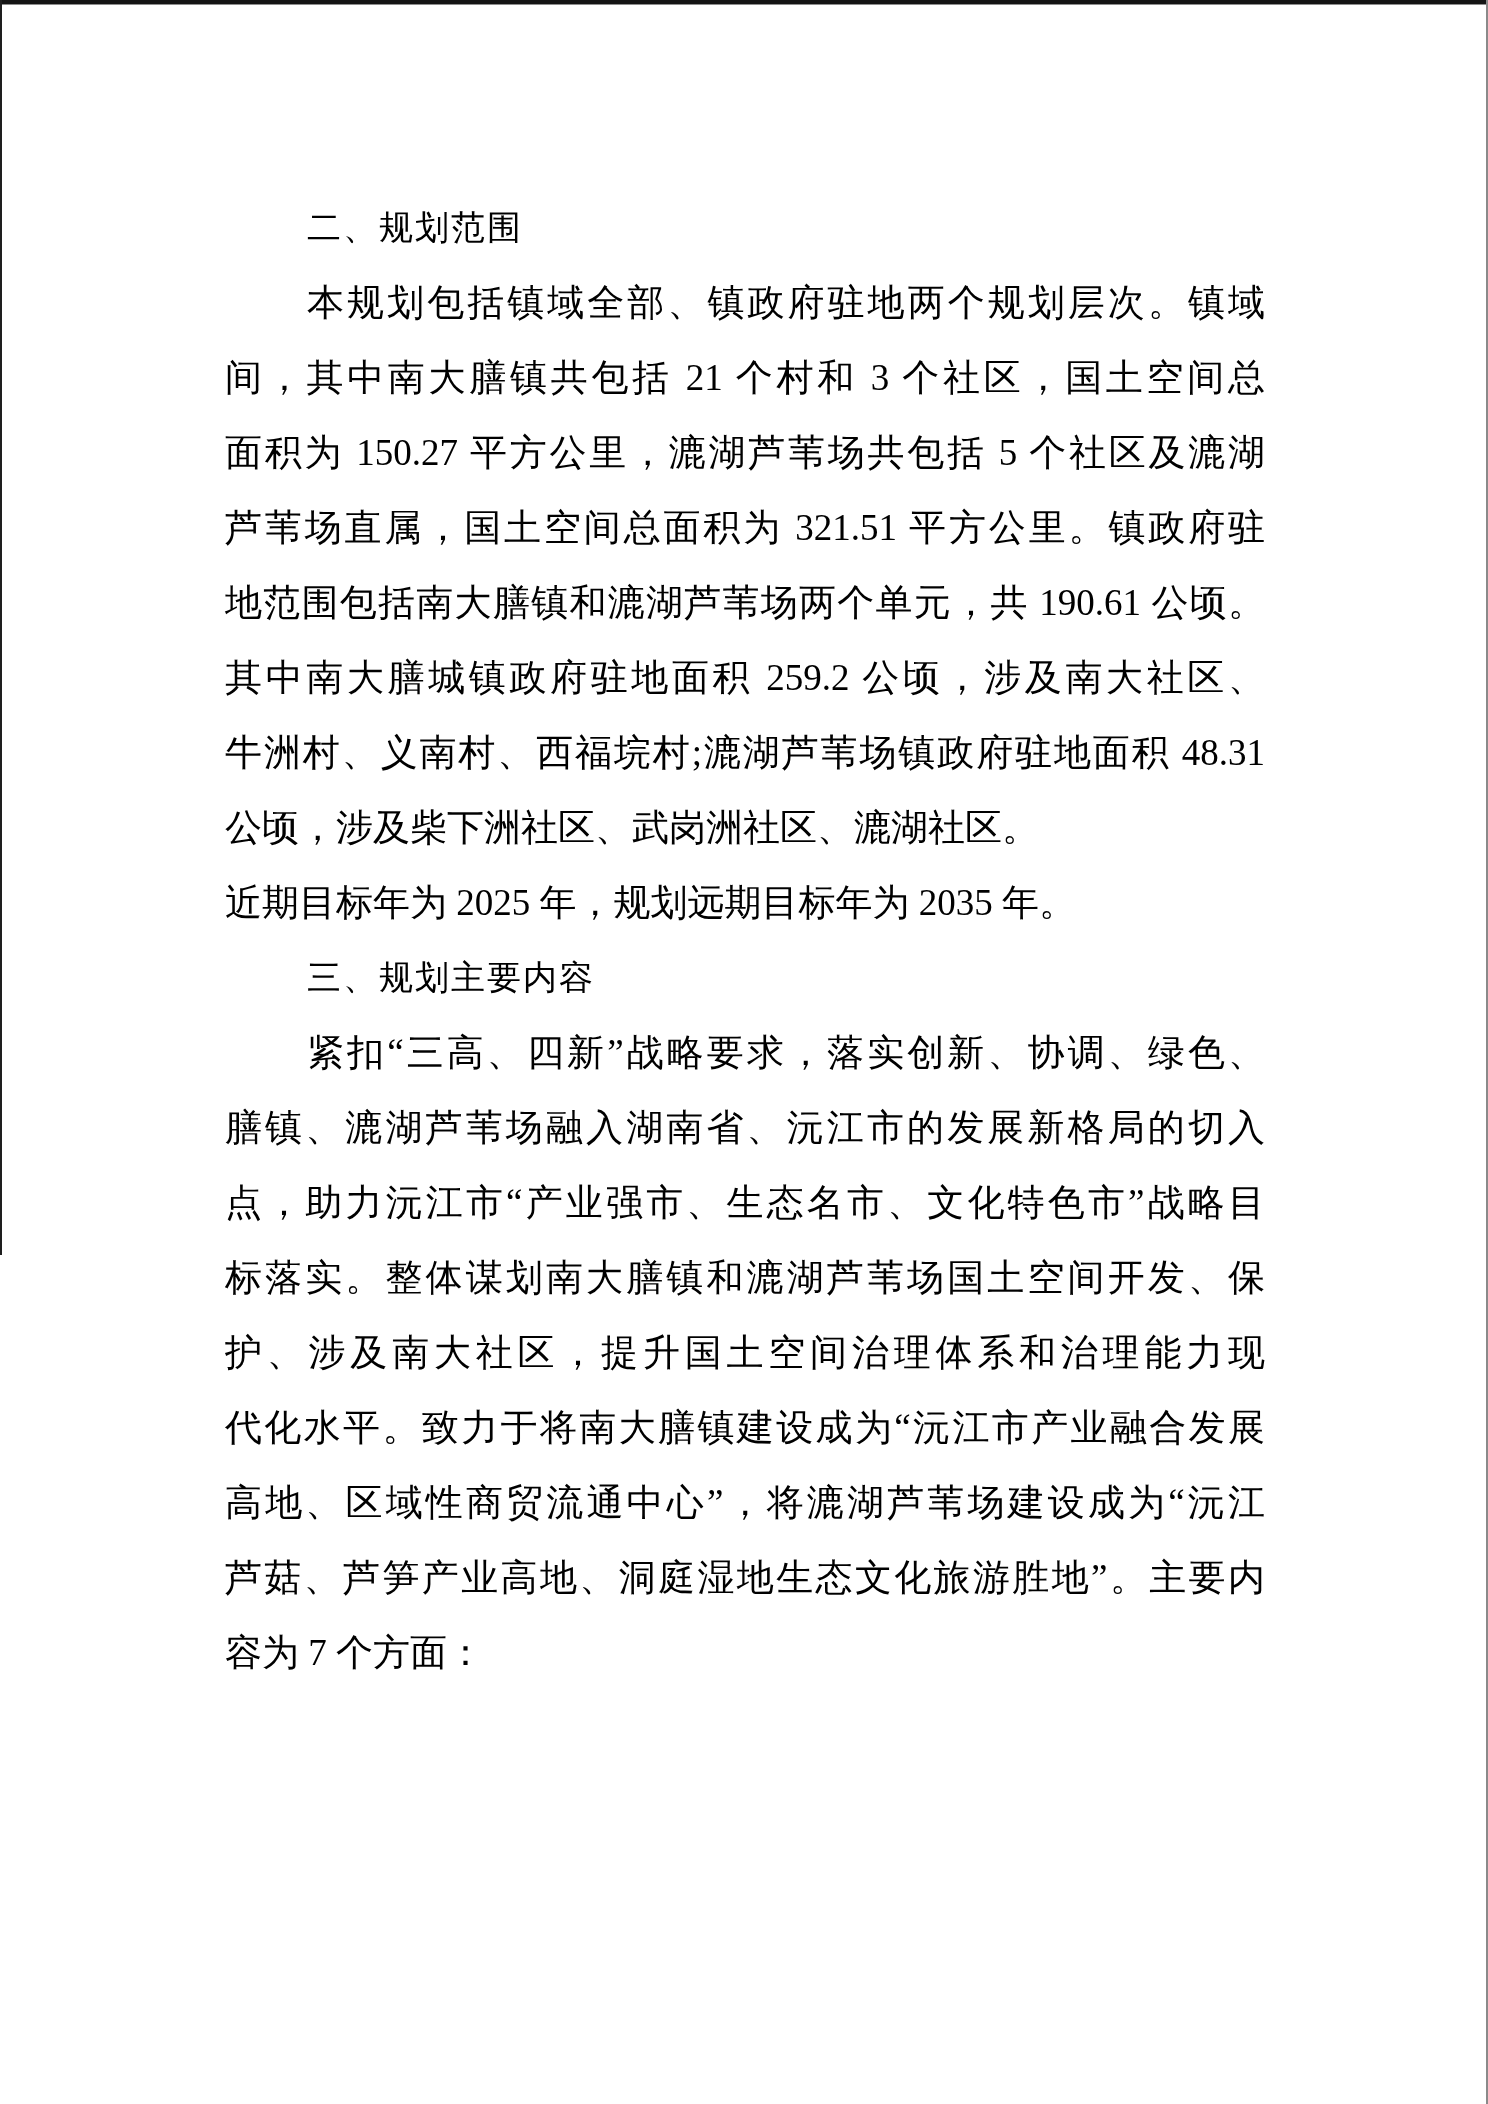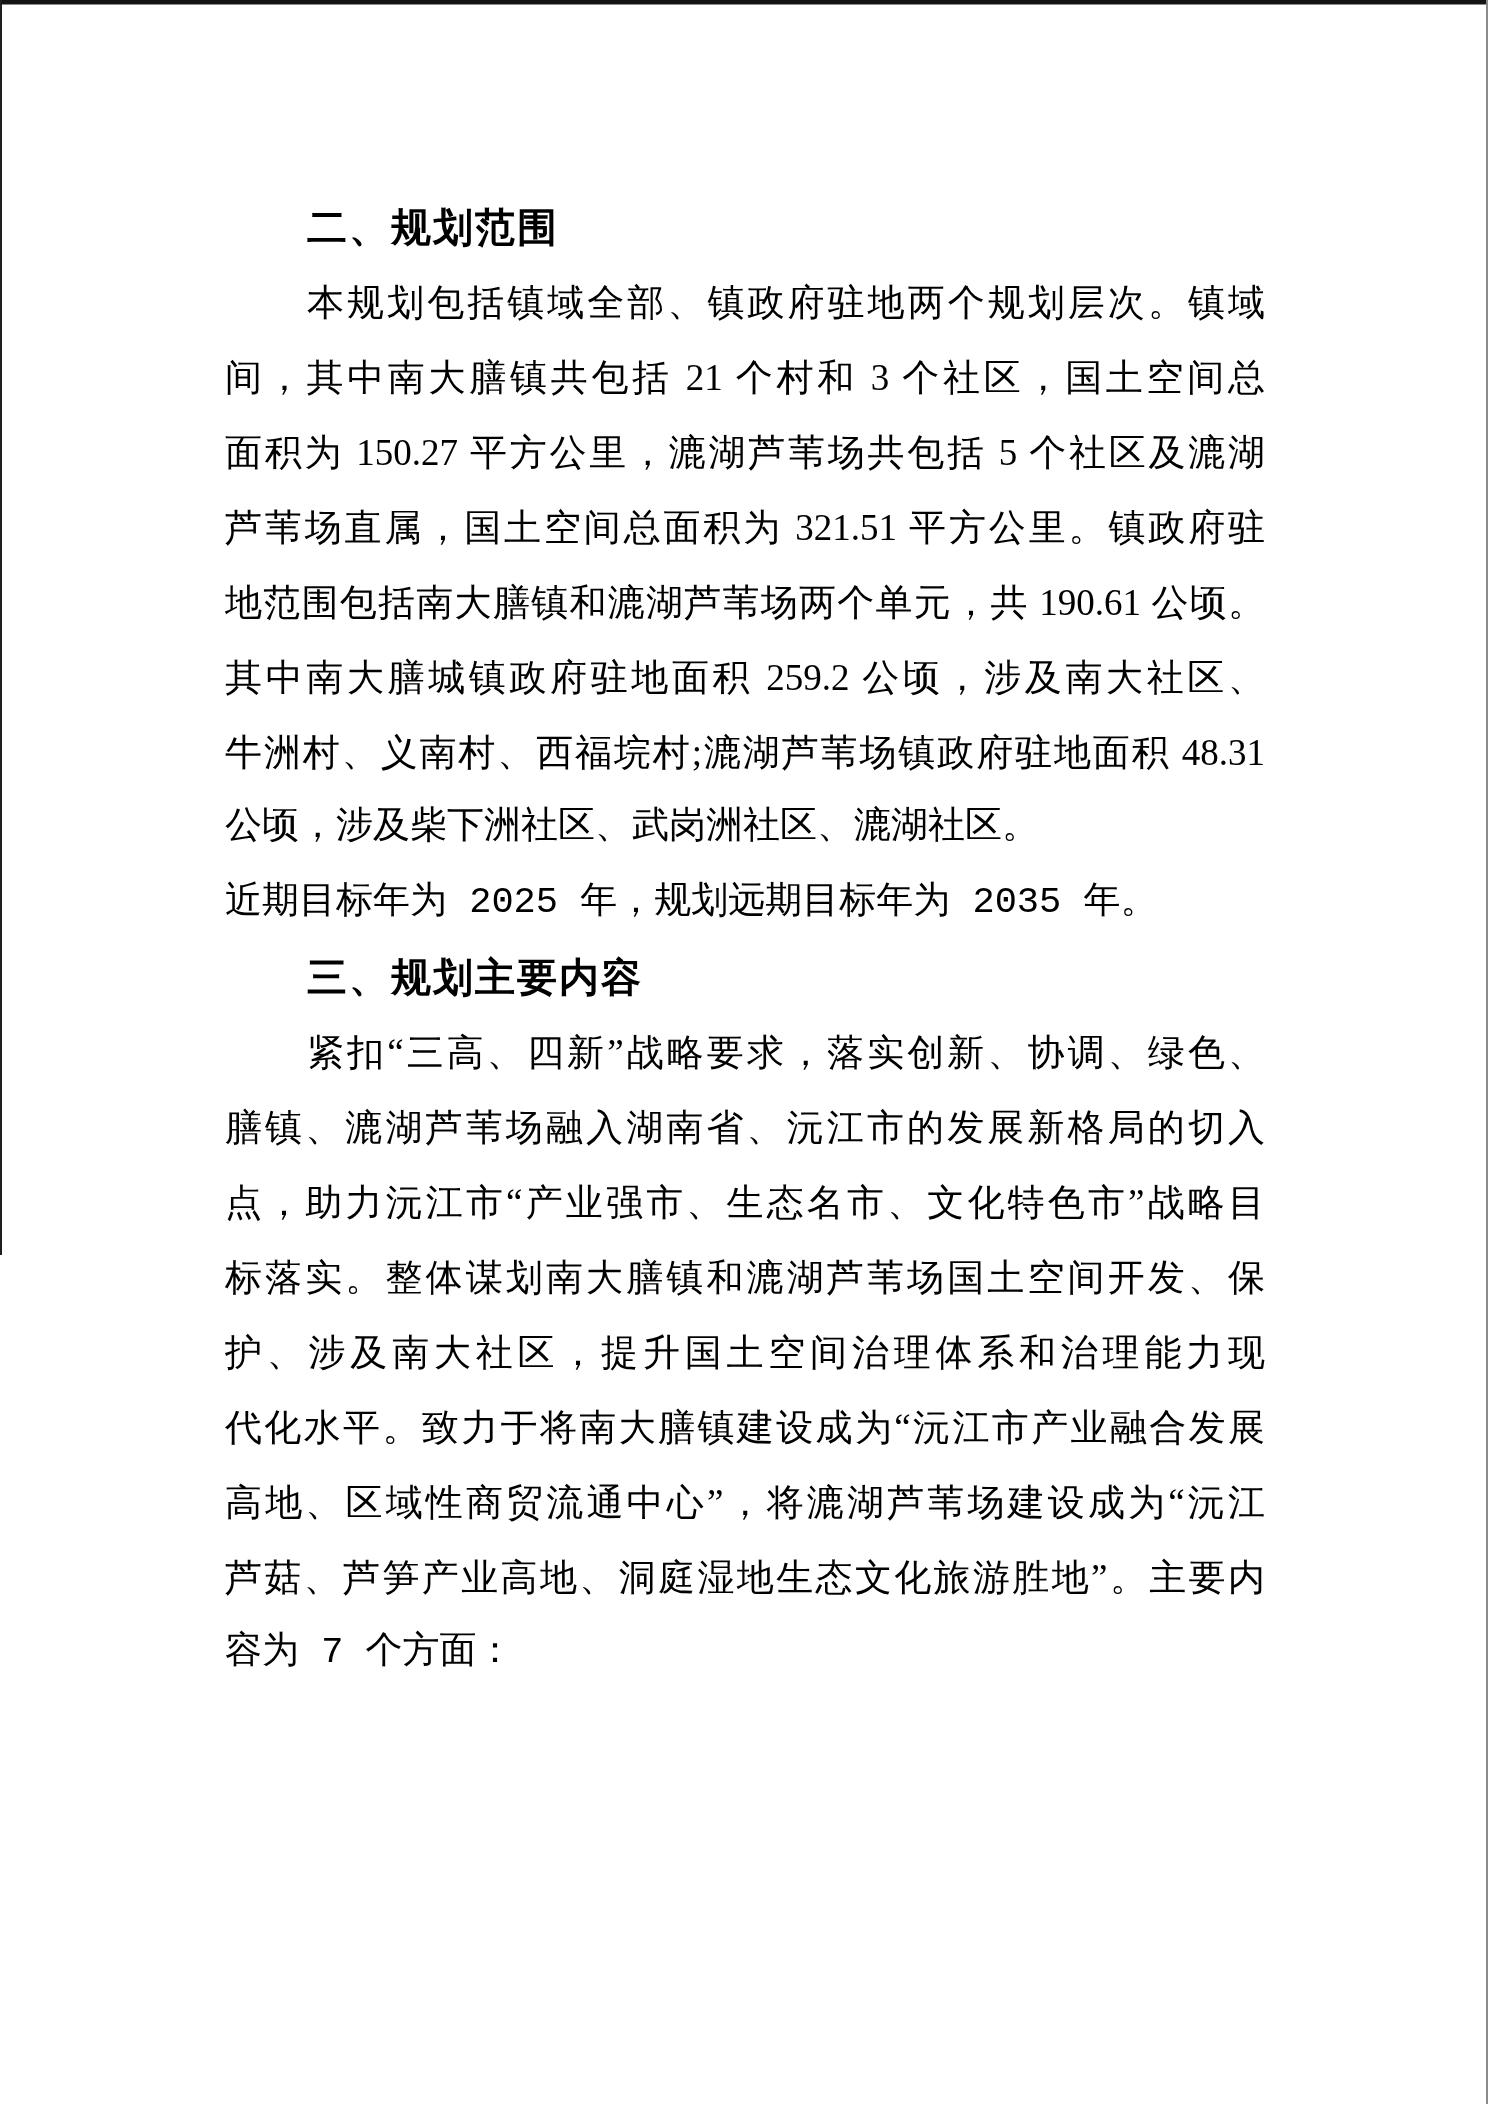--- a/index.html
+++ b/index.html
@@ -64,8 +64,8 @@
   }
   .line.heading {
     font-family: "Liberation Sans", "DejaVu Sans", sans-serif;
-    font-weight: 700;
-    font-size: 40px;
+    font-weight: 400;
+    font-size: 34px;
     letter-spacing: 2px;
     text-align: right;
     text-align-last: left;

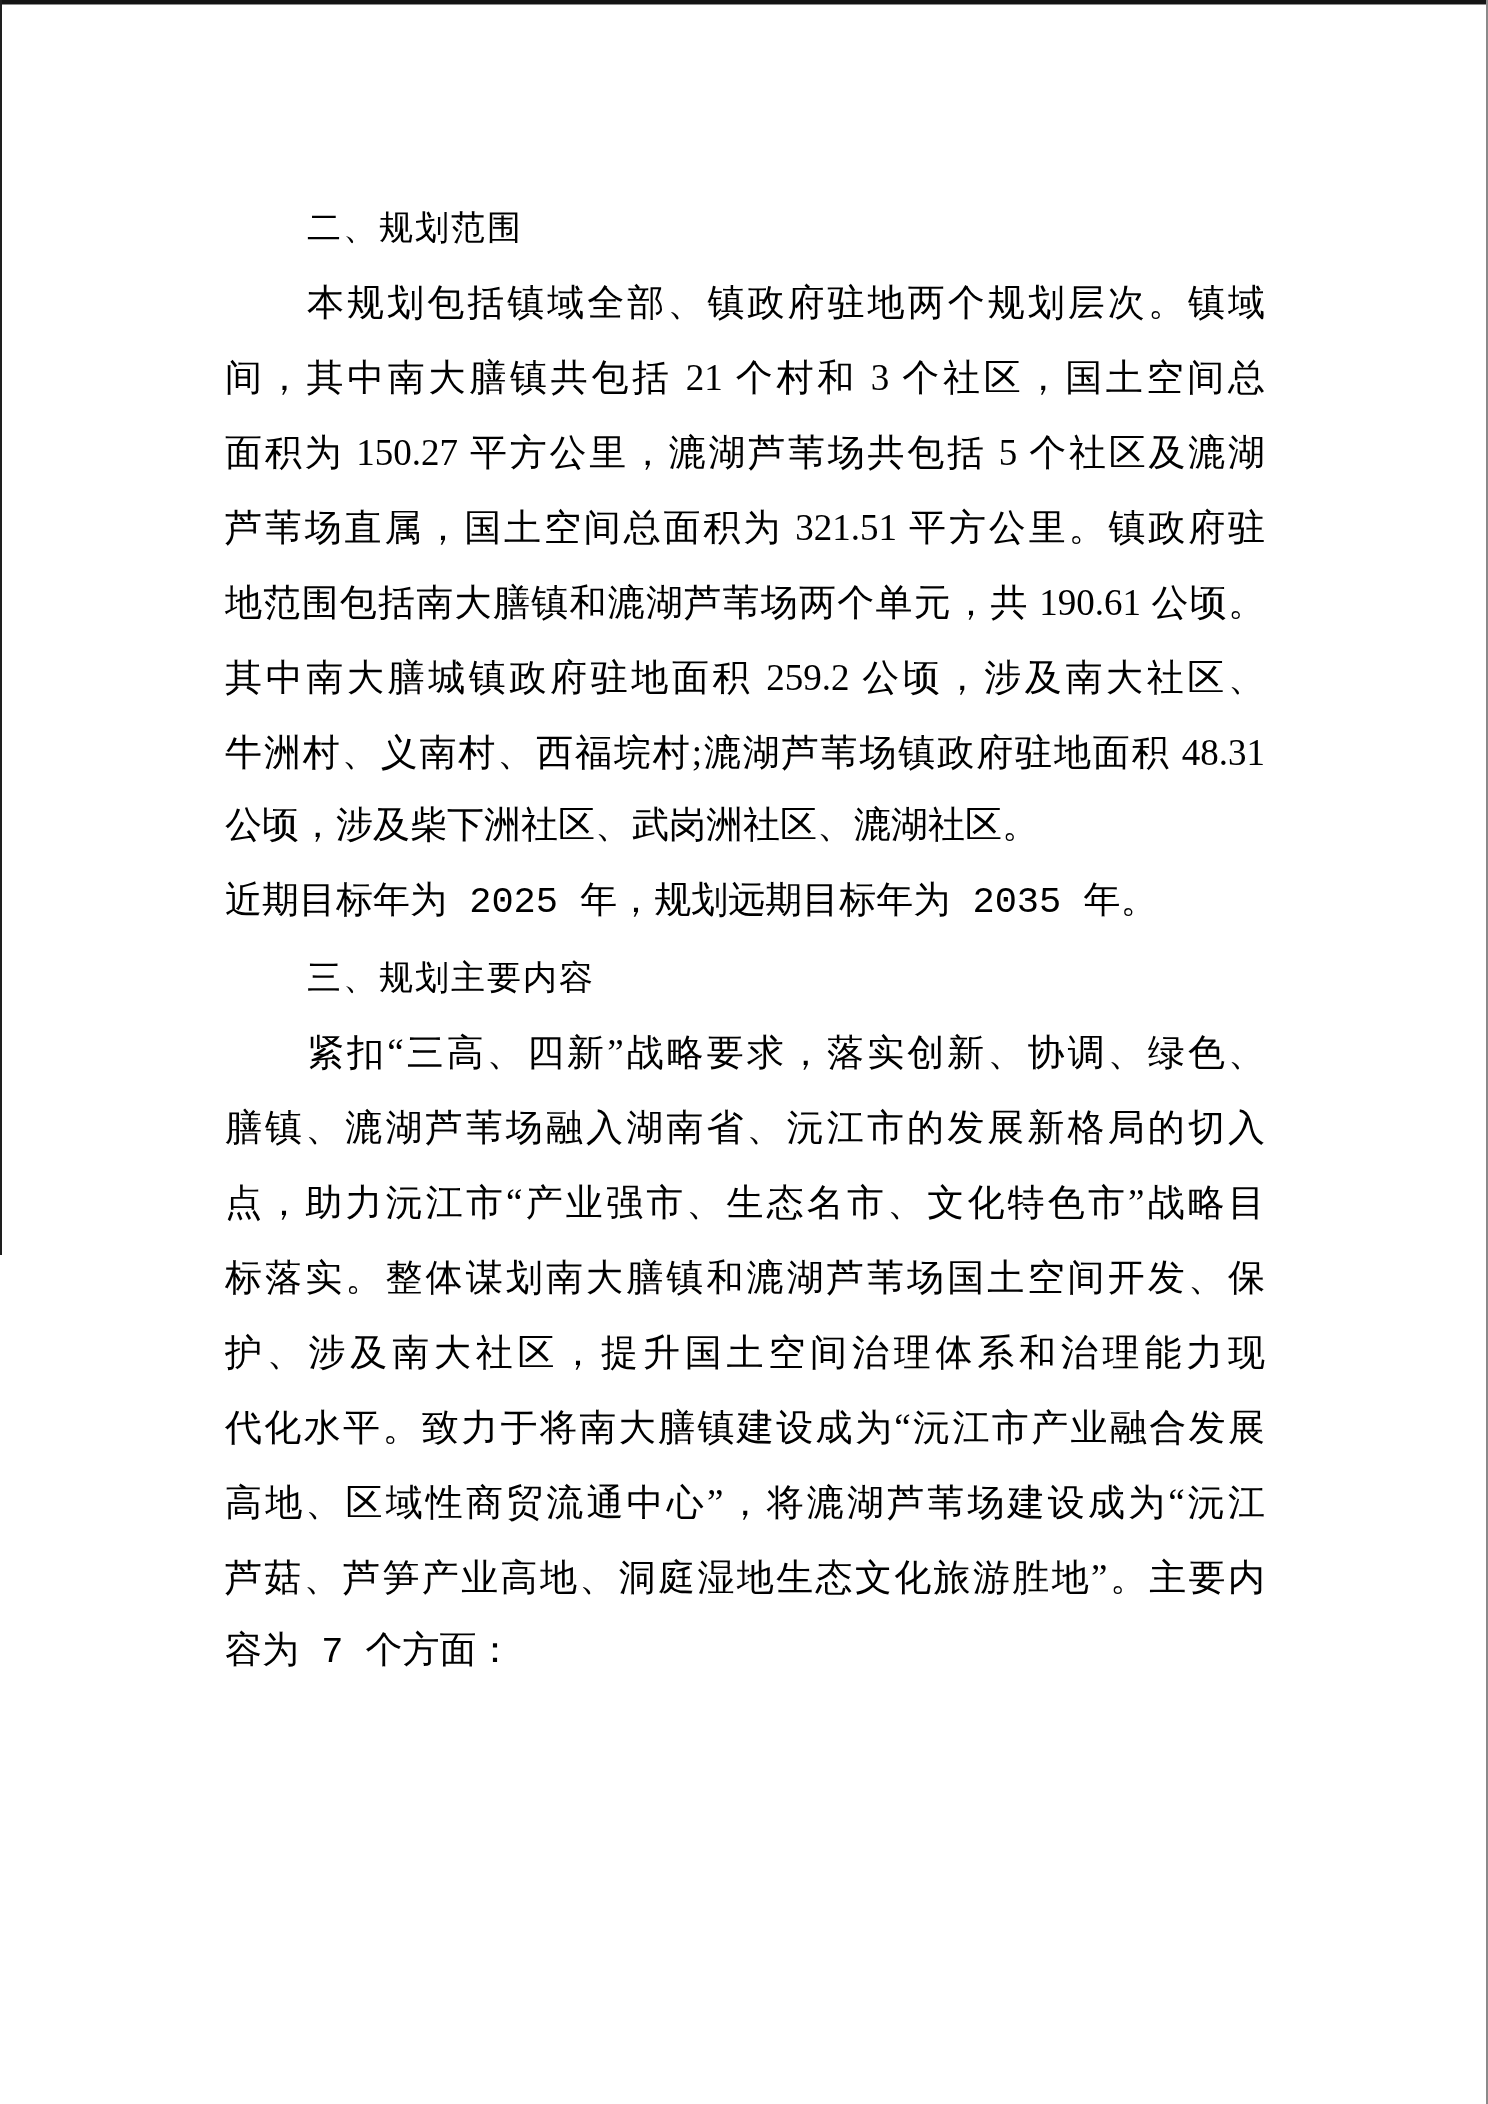--- a/index.html
+++ b/index.html
@@ -60,7 +60,6 @@
   .line.last {
     text-align: center;
     text-align-last: left;
-    font-family: Liberation Mono, monospace;
   }
   .line.heading {
     font-family: "Liberation Sans", "DejaVu Sans", sans-serif;

